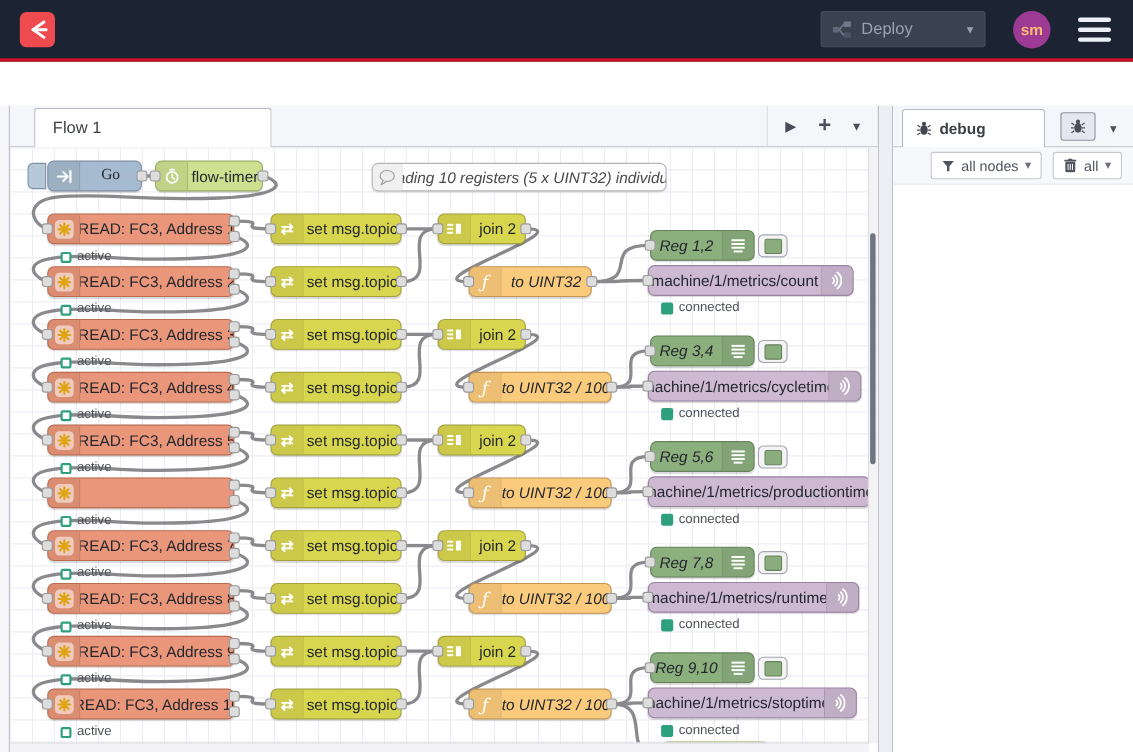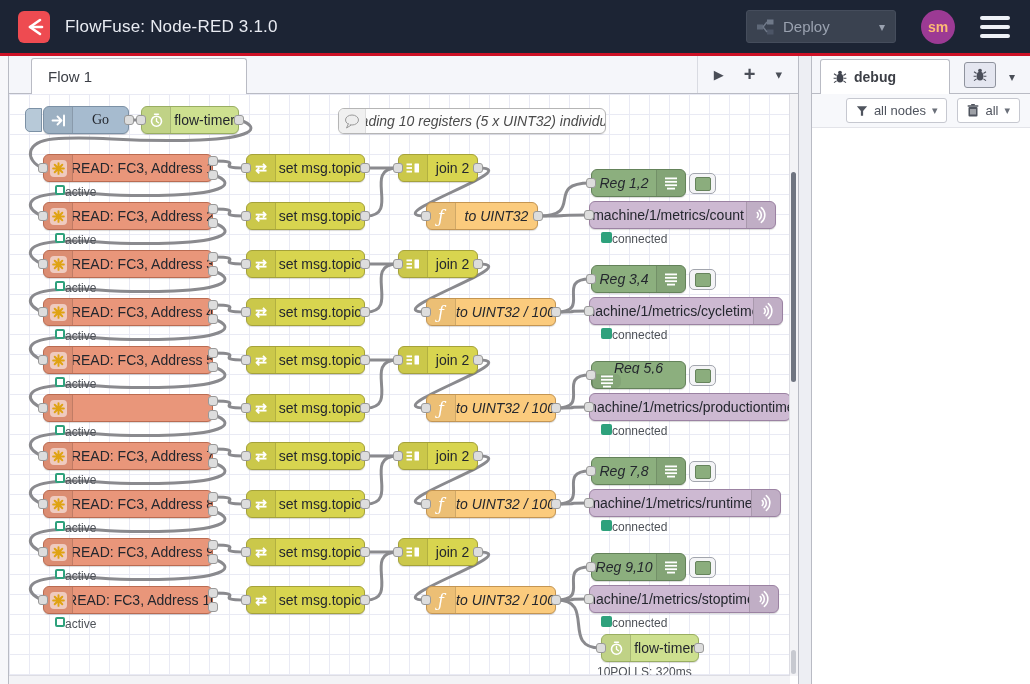--- a/index.html
+++ b/index.html
@@ -130,7 +130,6 @@
           <path d="M6 10 H18"></path>
       </svg>
     </div>
-    <div class="title">FlowFuse: Node-RED 3.1.0</div>
     <div class="hdr-right">
       <div class="deploy">
         <svg width="17" height="16" viewBox="0 0 17 16">

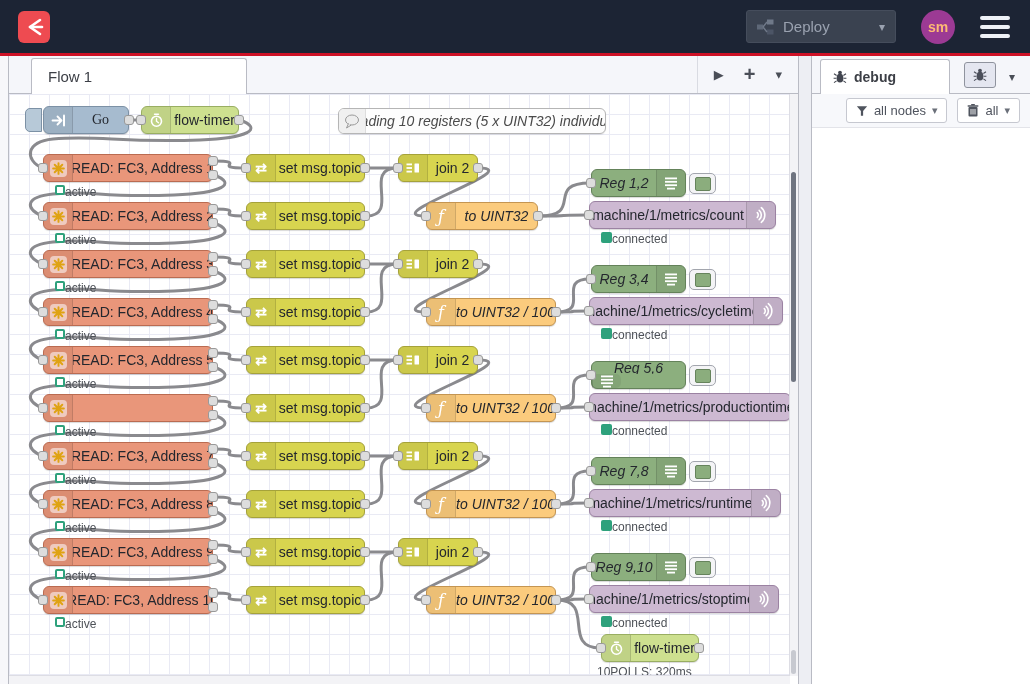--- a/index.html
+++ b/index.html
@@ -23,7 +23,7 @@
   .burger span{width:30px;height:4px;background:#EDF1F7;border-radius:2px;}
 
   
-  .main{flex:1;display:flex;min-height:0;}
+  .main{flex:1;display:flex;min-height:0;margin-top:40px;}
   .palette{width:8px;background:#F7F7FA;border-right:1px solid #B9BBC4;flex:0 0 auto;}
   .editor{flex:1;display:flex;flex-direction:column;min-width:0;}
   .tabbar{height:37px;border-bottom:1px solid #B9BBC4;background:#F5F6FA;

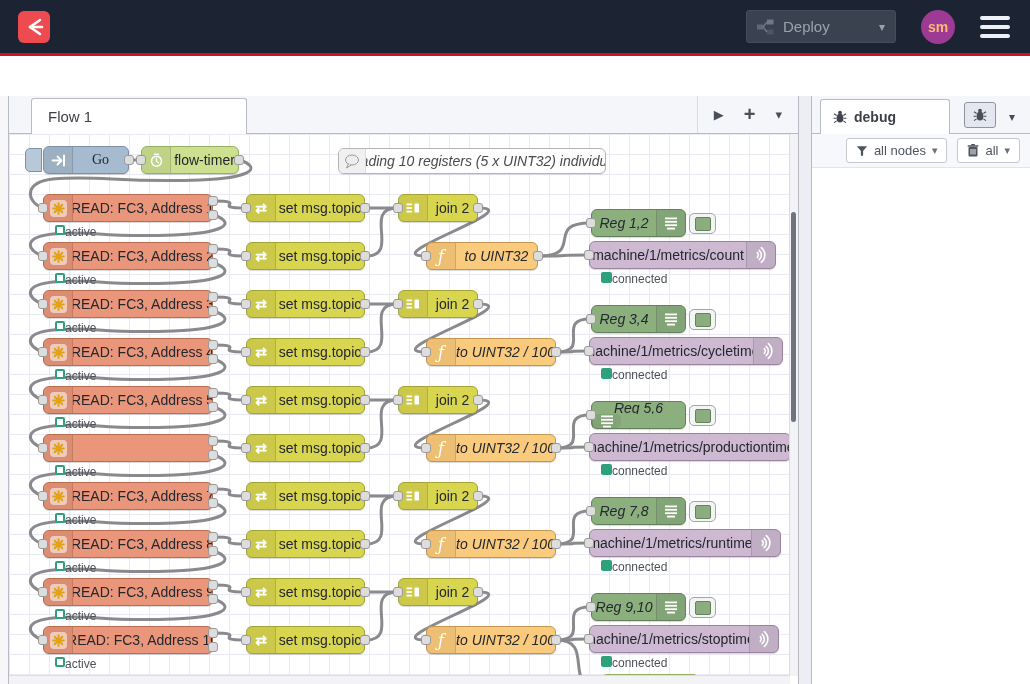--- a/index.html
+++ b/index.html
@@ -83,7 +83,7 @@
   .dbg-btn i{display:block;width:14px;height:12px;background:#8BAD7D;border:1px solid #66835C;
     border-radius:2px;}
 
-  .status{position:absolute;display:flex;align-items:flex-start;z-index:2;
+  .status{position:absolute;display:flex;align-items:flex-end;gap:5px;z-index:2;
     font-size:12px;color:#4E5258;white-space:nowrap;}
   .st-ring{width:10px;height:10px;border:2px solid #2EA17C;border-radius:2px;background:#fff;
     box-sizing:border-box;flex:0 0 auto;}

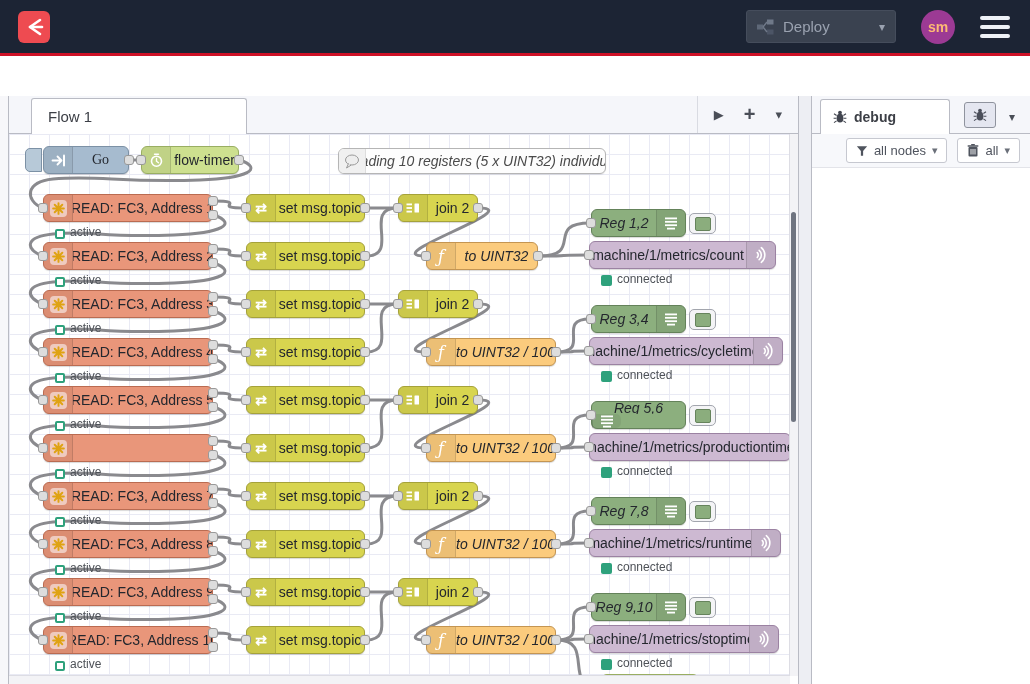--- a/index.html
+++ b/index.html
@@ -656,7 +656,7 @@
               <i></i>
             </i>
           </div>
-          <div class="node t-debug" style="left: 582px; top: 267px; width: 95px; flex-direction: column;">
+          <div class="node t-debug" style="left: 582px; top: 267px; width: 95px;">
             <span class="lbl">Reg 5,6</span>
             <div class="icon-sec right">
               <svg width="14" height="14" viewBox="0 0 14 14" fill="#fff">

